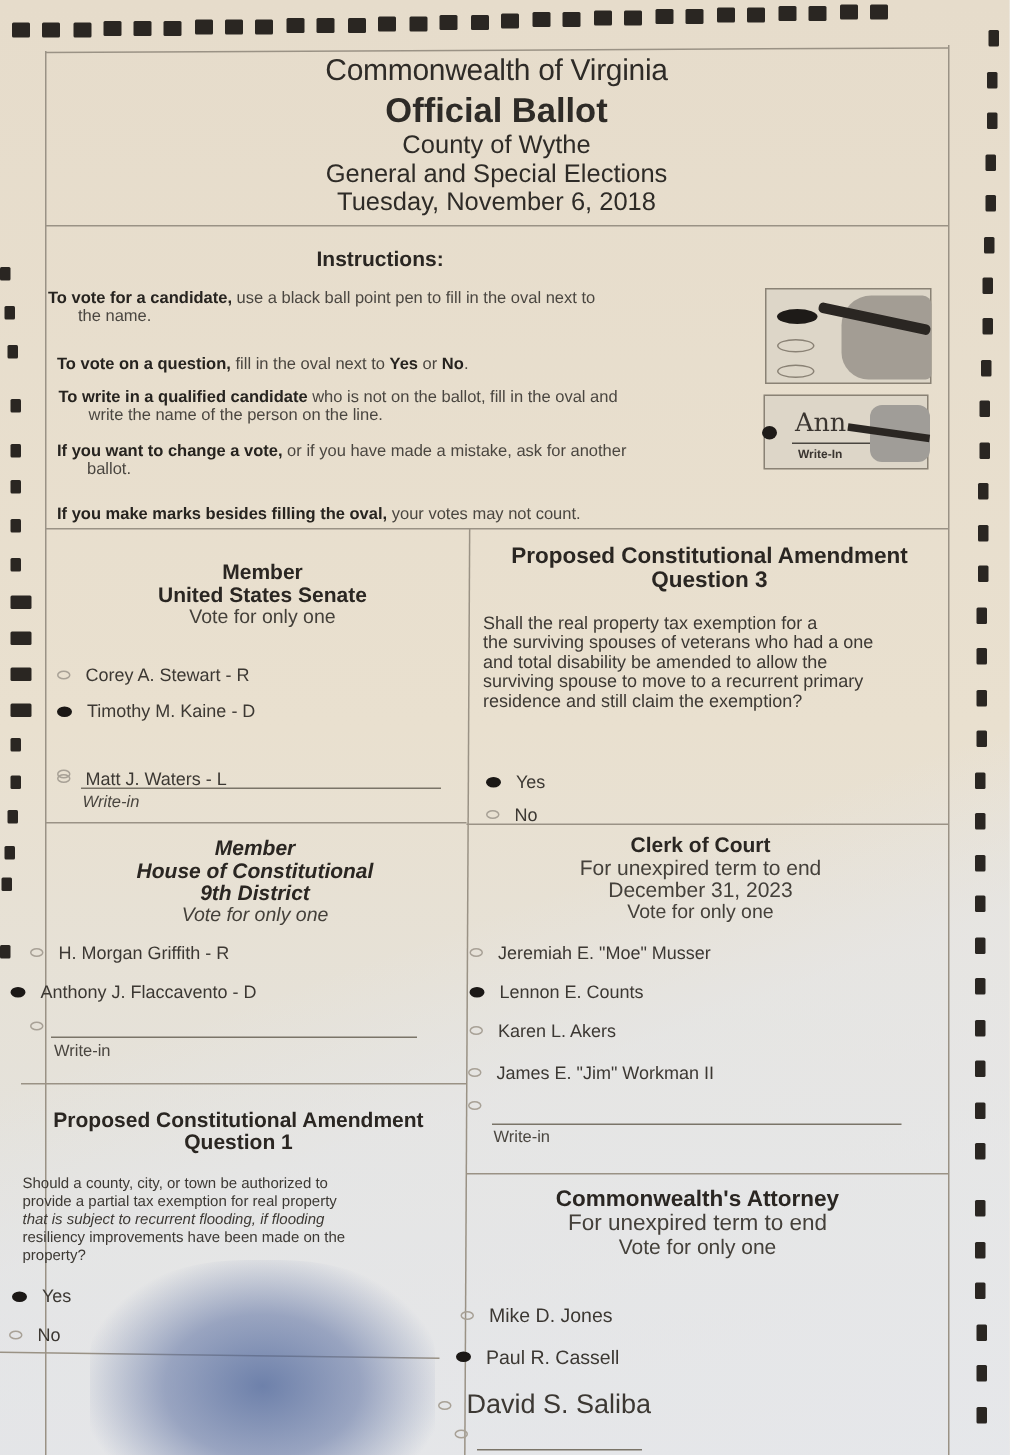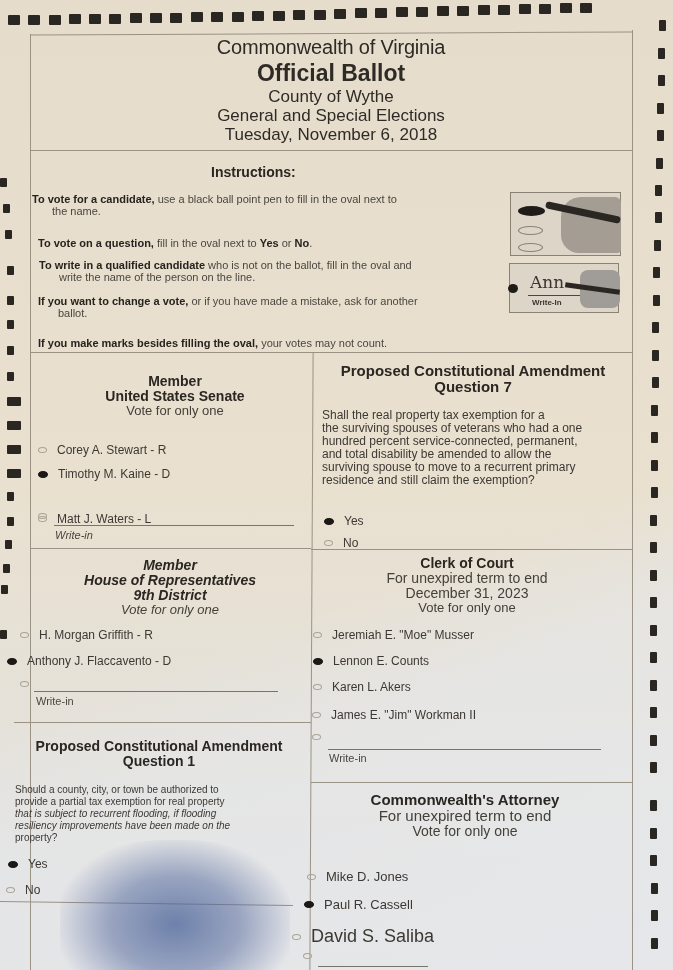--- a/index.html
+++ b/index.html
@@ -241,7 +241,7 @@
   <div>
     <div class="contest-title" style="left:318px;top:363px;width:310px;font-size:15px;line-height:16px">
       <div>Proposed Constitutional Amendment</div>
-      <div>Question 7</div>
+      <div>Question 3</div>
     </div>
     <div class="question" style="left:322px;top:409px;width:305px">
       <div>Shall the real property tax exemption for a</div>

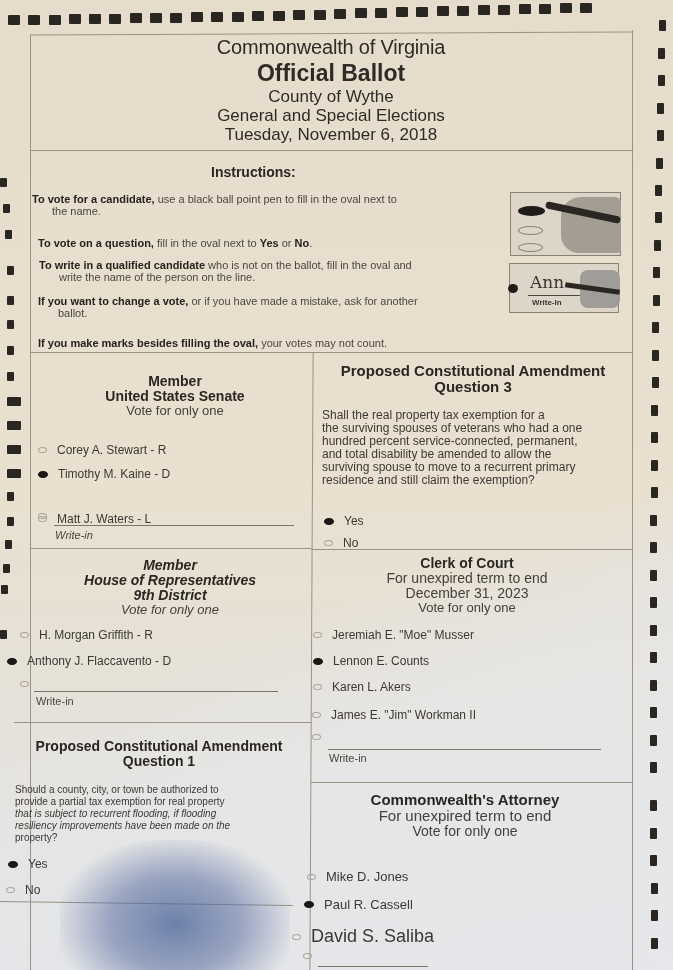--- a/index.html
+++ b/index.html
@@ -246,7 +246,6 @@
     <div class="question" style="left:322px;top:409px;width:305px">
       <div>Shall the real property tax exemption for a</div>
       <div>the surviving spouses of veterans who had a one</div>
-      <div>hundred percent service-connected, permanent,</div>
       <div>and total disability be amended to allow the</div>
       <div>surviving spouse to move to a recurrent primary</div>
       <div>residence and still claim the exemption?</div>

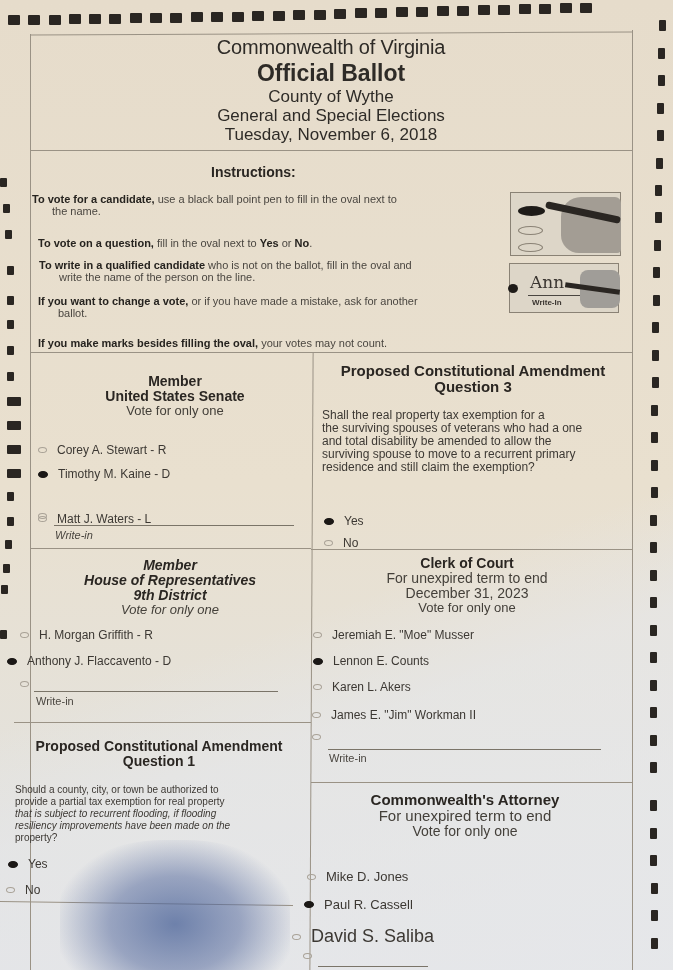--- a/index.html
+++ b/index.html
@@ -265,7 +265,7 @@
   <div>
     <div class="contest-title italic-title" style="left:30px;top:558px;width:280px">
       <div>Member</div>
-      <div>House of Representatives</div>
+      <div>House of Constitutional</div>
       <div>9th District</div>
       <div class="contest-sub">Vote for only one</div>
     </div>

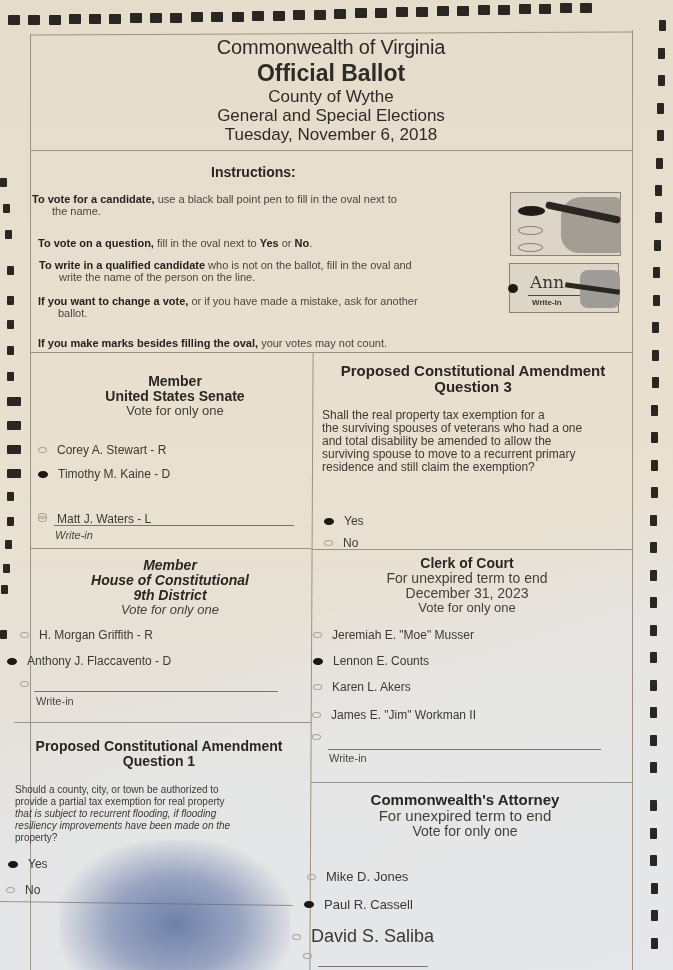--- a/index.html
+++ b/index.html
@@ -327,7 +327,7 @@
       <div>Should a county, city, or town be authorized to</div>
       <div>provide a partial tax exemption for real property</div>
       <div style="font-style:italic">that is subject to recurrent flooding, if flooding</div>
-      <div style="font-style:italic">resiliency improvements have been made on the</div>
+      <div style="">resiliency improvements have been made on the</div>
       <div>property?</div>
     </div>
     <div class="option" style="left:8px;top:857px">

